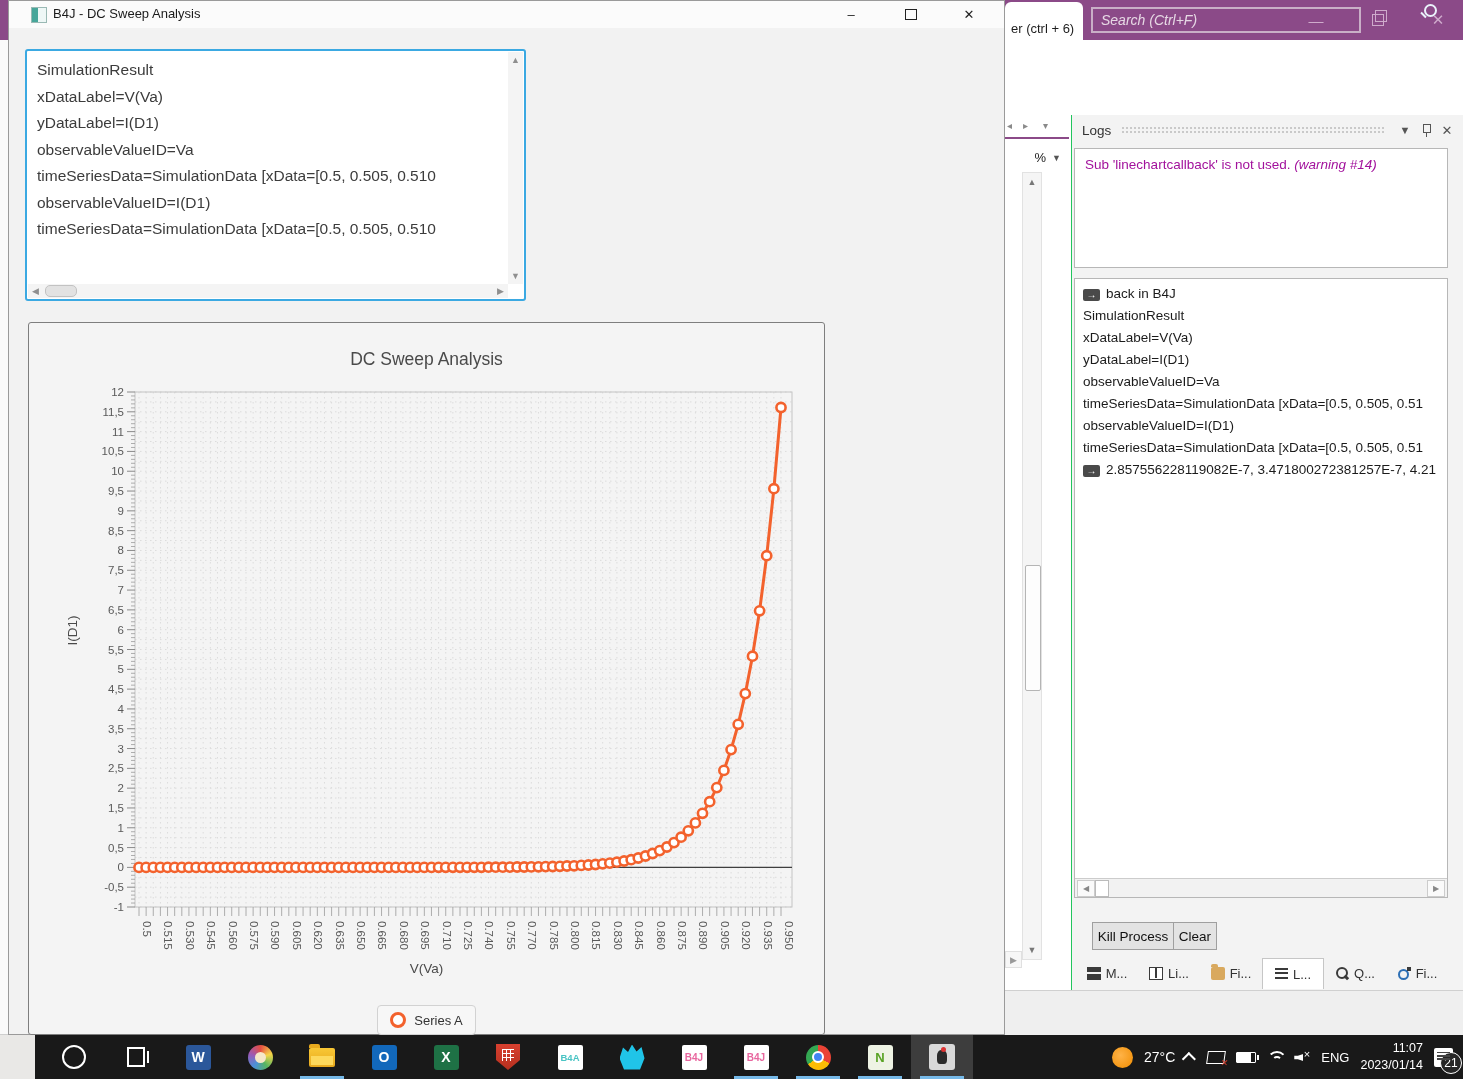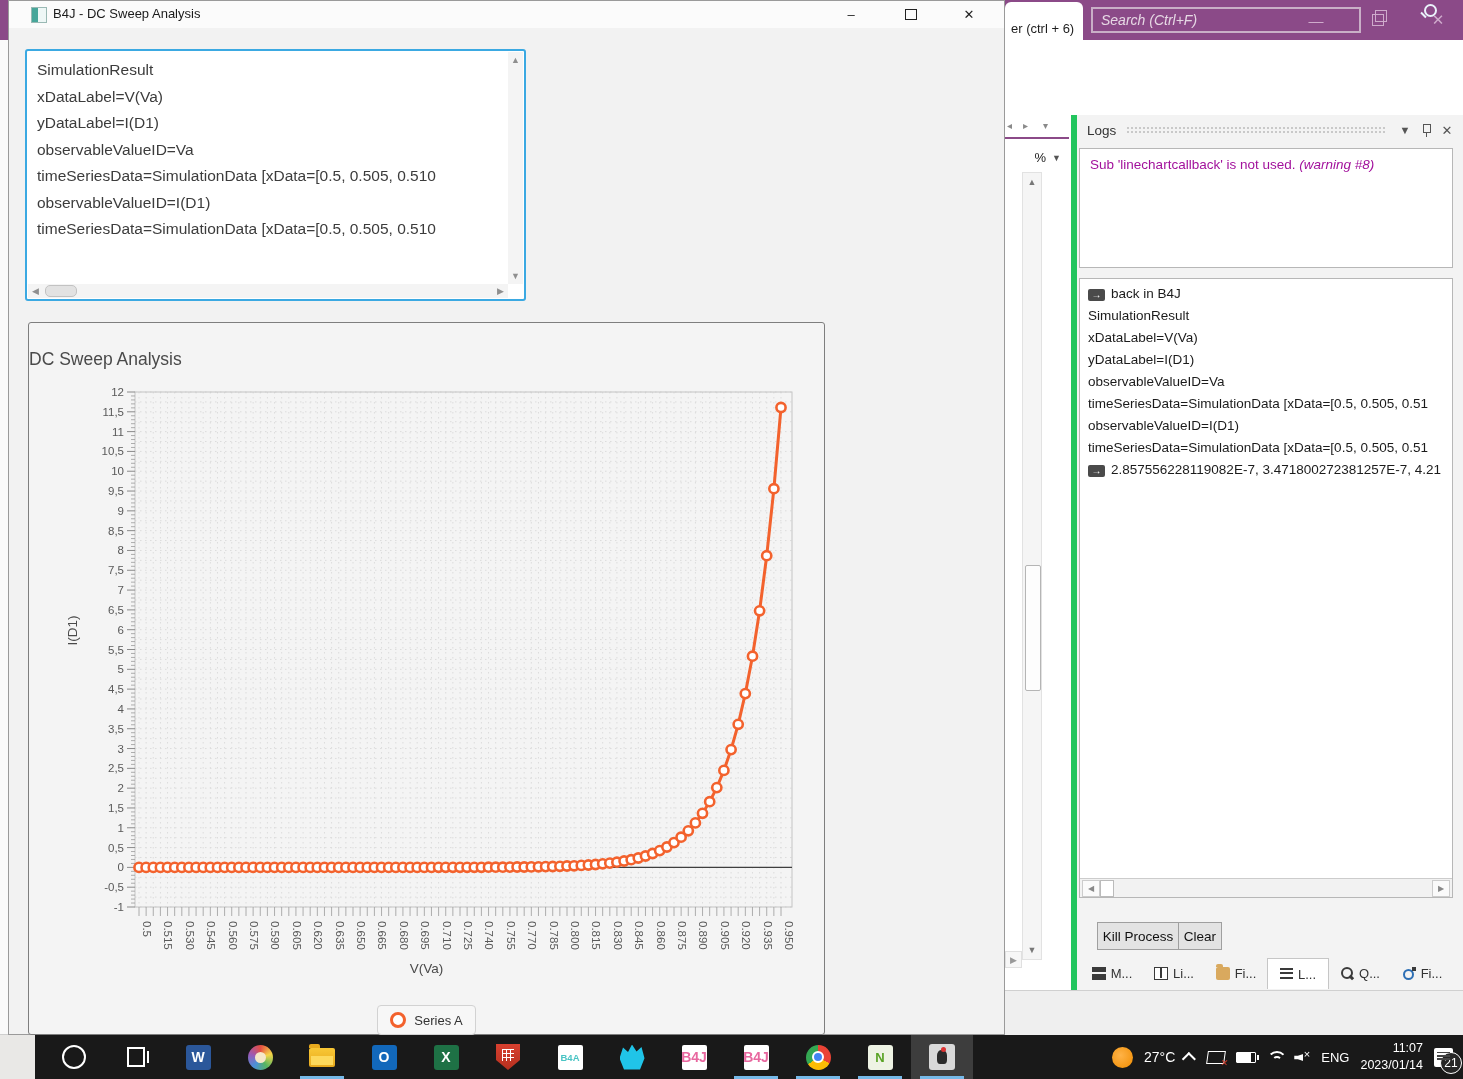--- a/index.html
+++ b/index.html
@@ -39,7 +39,7 @@
     display:flex;align-items:center;justify-content:center;color:#999;font-size:9px;background:#f7f7f7;}
 
   
-  #logs-panel{left:66px;top:115px;width:392px;height:875px;background:#f3f3f3;border-left:6px solid #22c55e;box-sizing:border-box;}
+  #logs-panel{left:66px;top:115px;width:392px;height:875px;background:#f3f3f3;border-left:1px solid #22c55e;box-sizing:border-box;}
   #logs-header{left:0;top:0;width:100%;height:30px;display:flex;align-items:center;padding:0 6px 0 10px;box-sizing:border-box;}
   #logs-title{font-size:13.5px;color:#333;}
   #logs-grip{flex:1;height:9px;margin:0 10px;background-image:radial-gradient(#c9c9c9 1px,transparent 1.2px);background-size:4px 4px;}

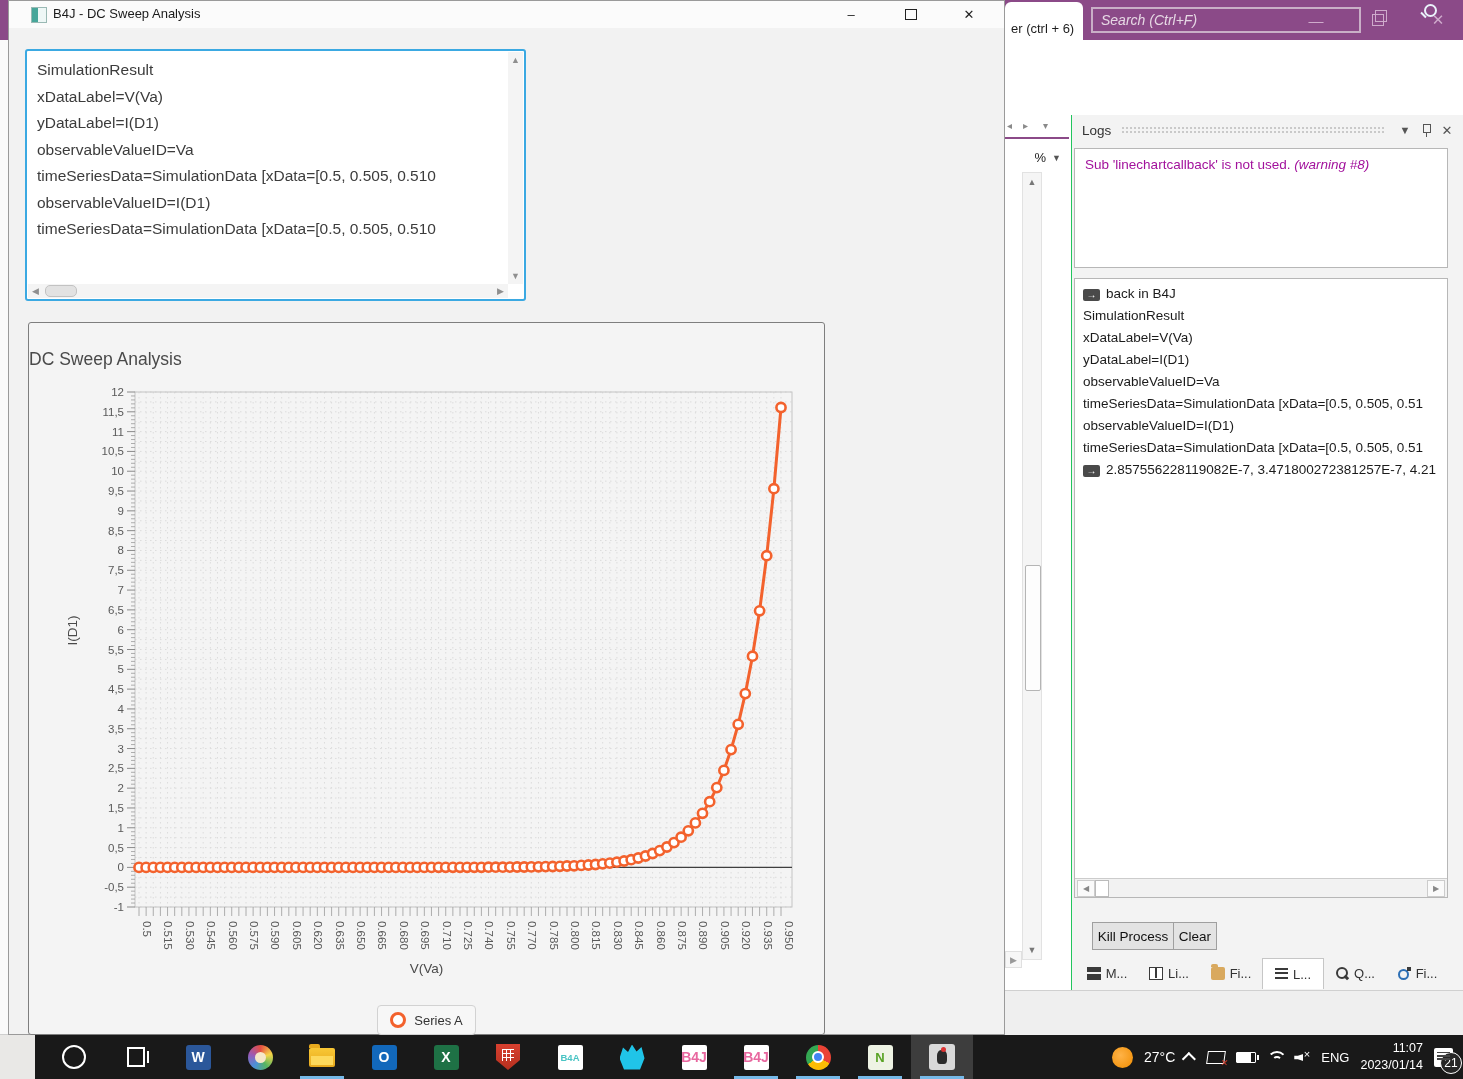--- a/index.html
+++ b/index.html
@@ -208,7 +208,7 @@
       <span class="pin-ic"></span>
       <span class="hdr-ic" style="font-size:13px;">✕</span>
     </div>
-    <div class="abs" id="warn-box"><span>Sub 'linechartcallback' is not used. </span><span class="it">(warning #8)</span></div>
+    <div class="abs" id="warn-box"><span>Sub 'linechartcallback' is not used. </span><span class="it">(warning #14)</span></div>
     <div class="abs" id="log-box">
       <div id="log-lines">
           <div class="log-line"><span class="arrow-ic">→</span>back in B4J</div>

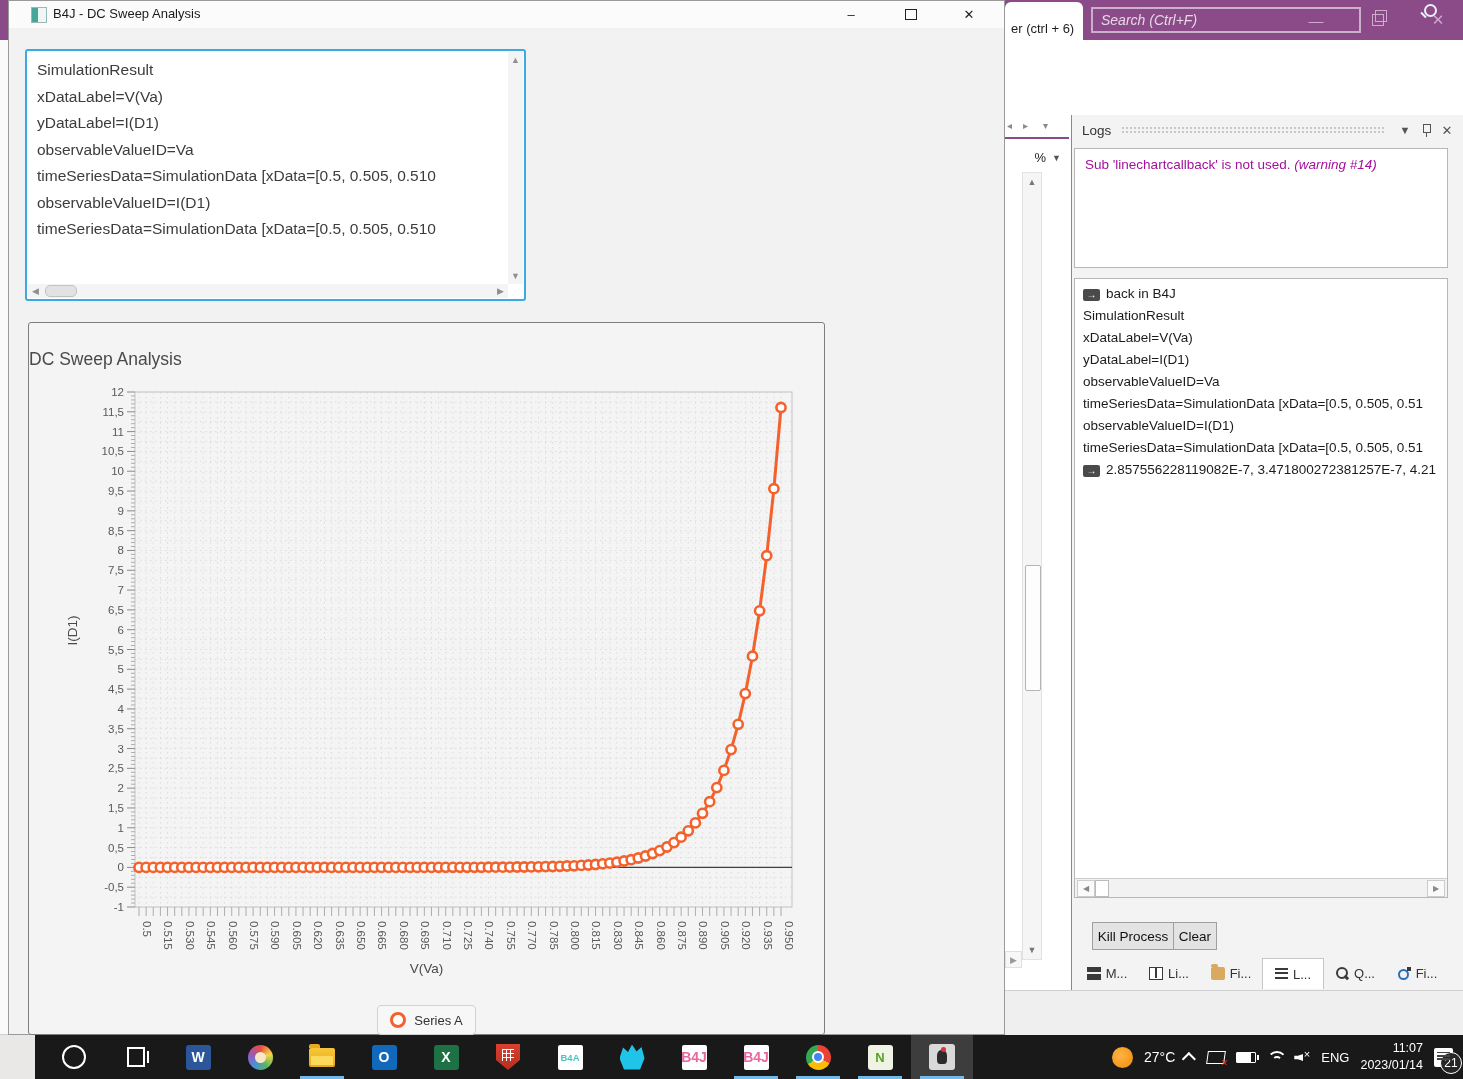--- a/index.html
+++ b/index.html
@@ -104,7 +104,7 @@
 
   
   #chartbox{left:19px;top:321px;width:797px;height:713px;background:#f4f4f4;border:1px solid #7e7e7e;border-radius:3px;box-sizing:border-box;}
-  #chart-title{left:0;top:26px;width:100%;font-size:17.5px;color:#4a4a4a;}
+  #chart-title{left:0;top:26px;width:100%;text-align:center;font-size:17.5px;color:#4a4a4a;}
   #chart-svg-host{left:0;top:64px;width:797px;height:600px;}
   #ylab{left:28px;top:300px;font-size:13.5px;color:#4a4a4a;transform:rotate(-90deg);}
   #xlab{left:0;top:638px;width:100%;text-align:center;font-size:13.5px;color:#4a4a4a;}

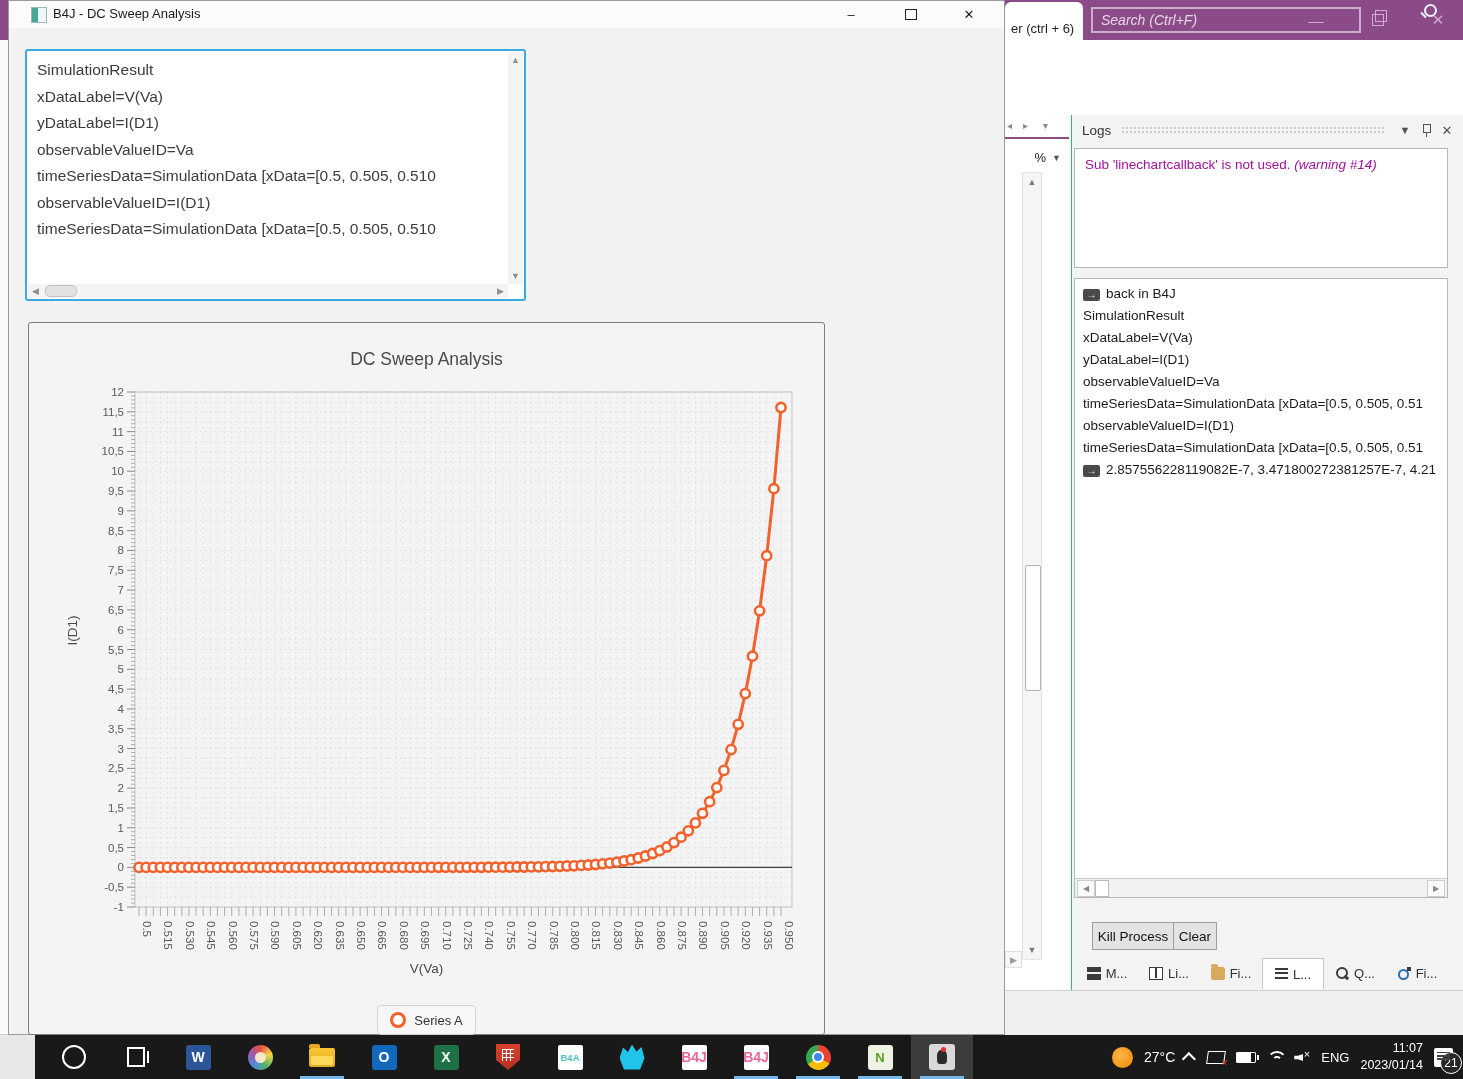--- a/index.html
+++ b/index.html
@@ -136,7 +136,7 @@
     background-image:linear-gradient(#fff 1.5px,transparent 1.5px),linear-gradient(90deg,#fff 1.5px,transparent 1.5px);background-size:4px 4px;}
   .icon-b4a{width:25px;height:25px;background:#fff;border-radius:2px;color:#49c4c4;font-size:9.5px;}
   .icon-b4i{width:25px;height:25px;background:#20c4e8;clip-path:polygon(50% 0,68% 28%,88% 10%,100% 55%,82% 100%,18% 100%,0 55%,14% 12%,34% 30%);}
-  .icon-b4j{width:25px;height:25px;background:#fff;border-radius:2px;color:#e8679f;font-size:14px;}
+  .icon-b4j{width:25px;height:25px;background:#fff;border-radius:2px;color:#e8679f;font-size:10px;}
   .icon-chrome{width:25px;height:25px;border-radius:50%;background:conic-gradient(#ea4335 0 33%,#fbbc05 33% 66%,#34a853 66% 100%);position:relative;}
   .icon-chrome::after{content:"";position:absolute;left:6.5px;top:6.5px;width:12px;height:12px;border-radius:50%;background:#4285f4;border:2.5px solid #fff;box-sizing:border-box;}
   .icon-npp{width:25px;height:25px;background:#eef3e4;border-radius:3px;color:#59a324;font-size:13px;}

